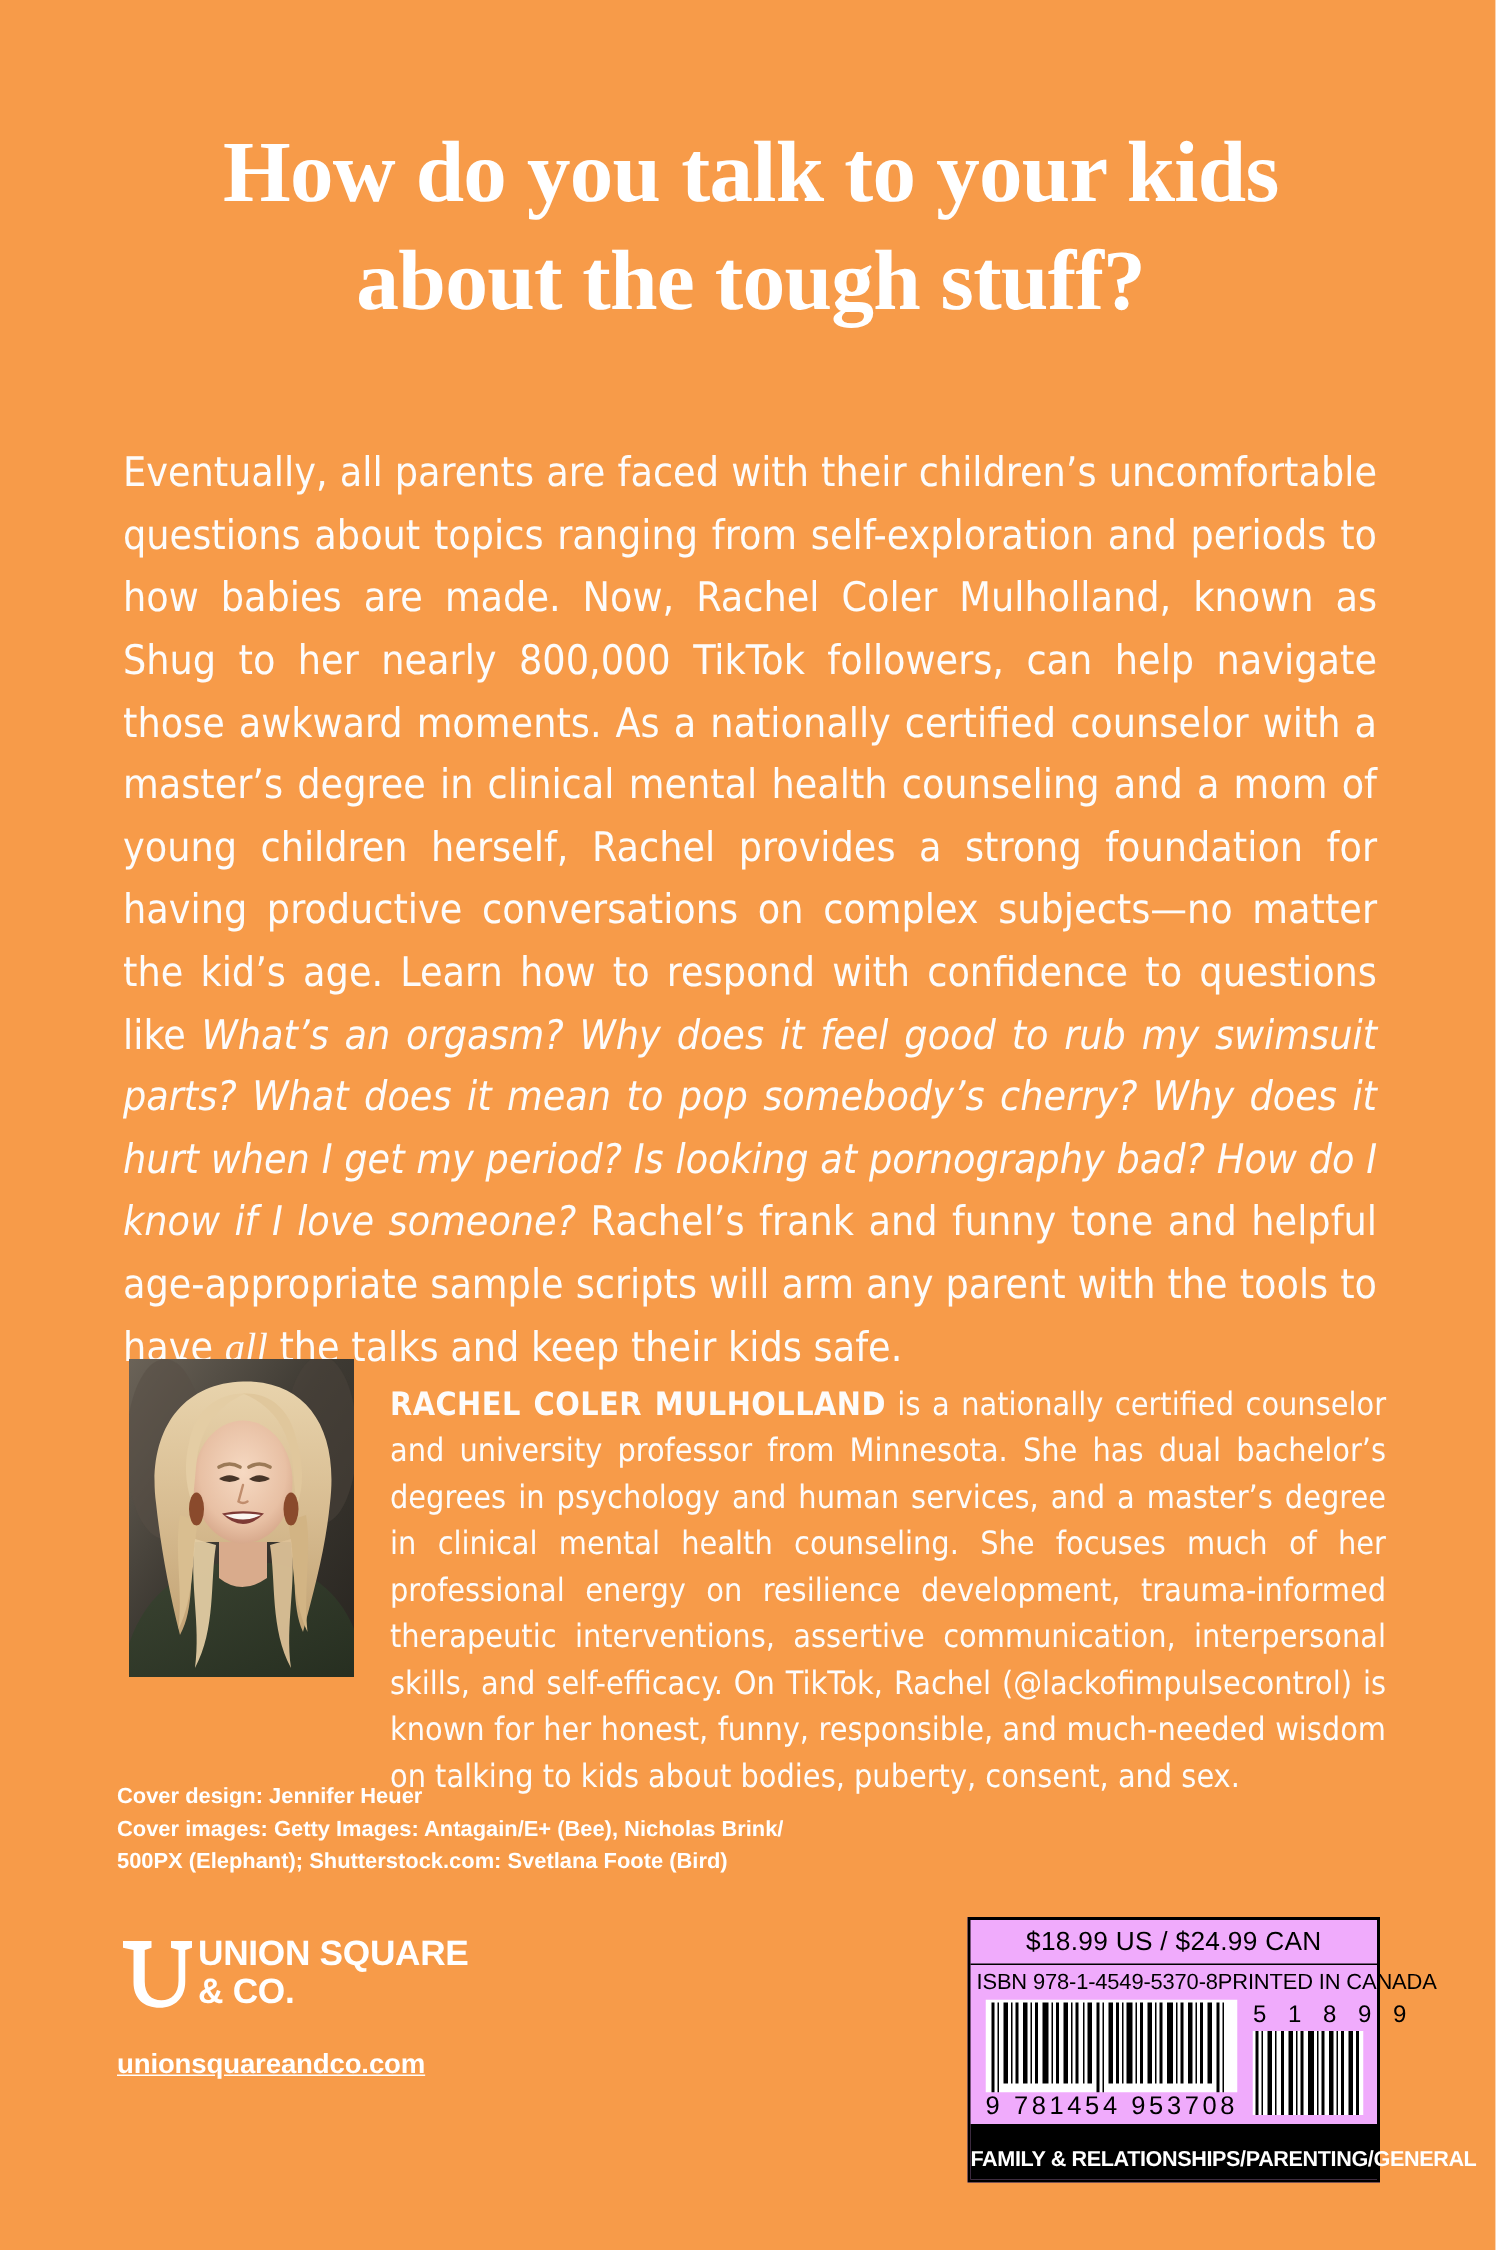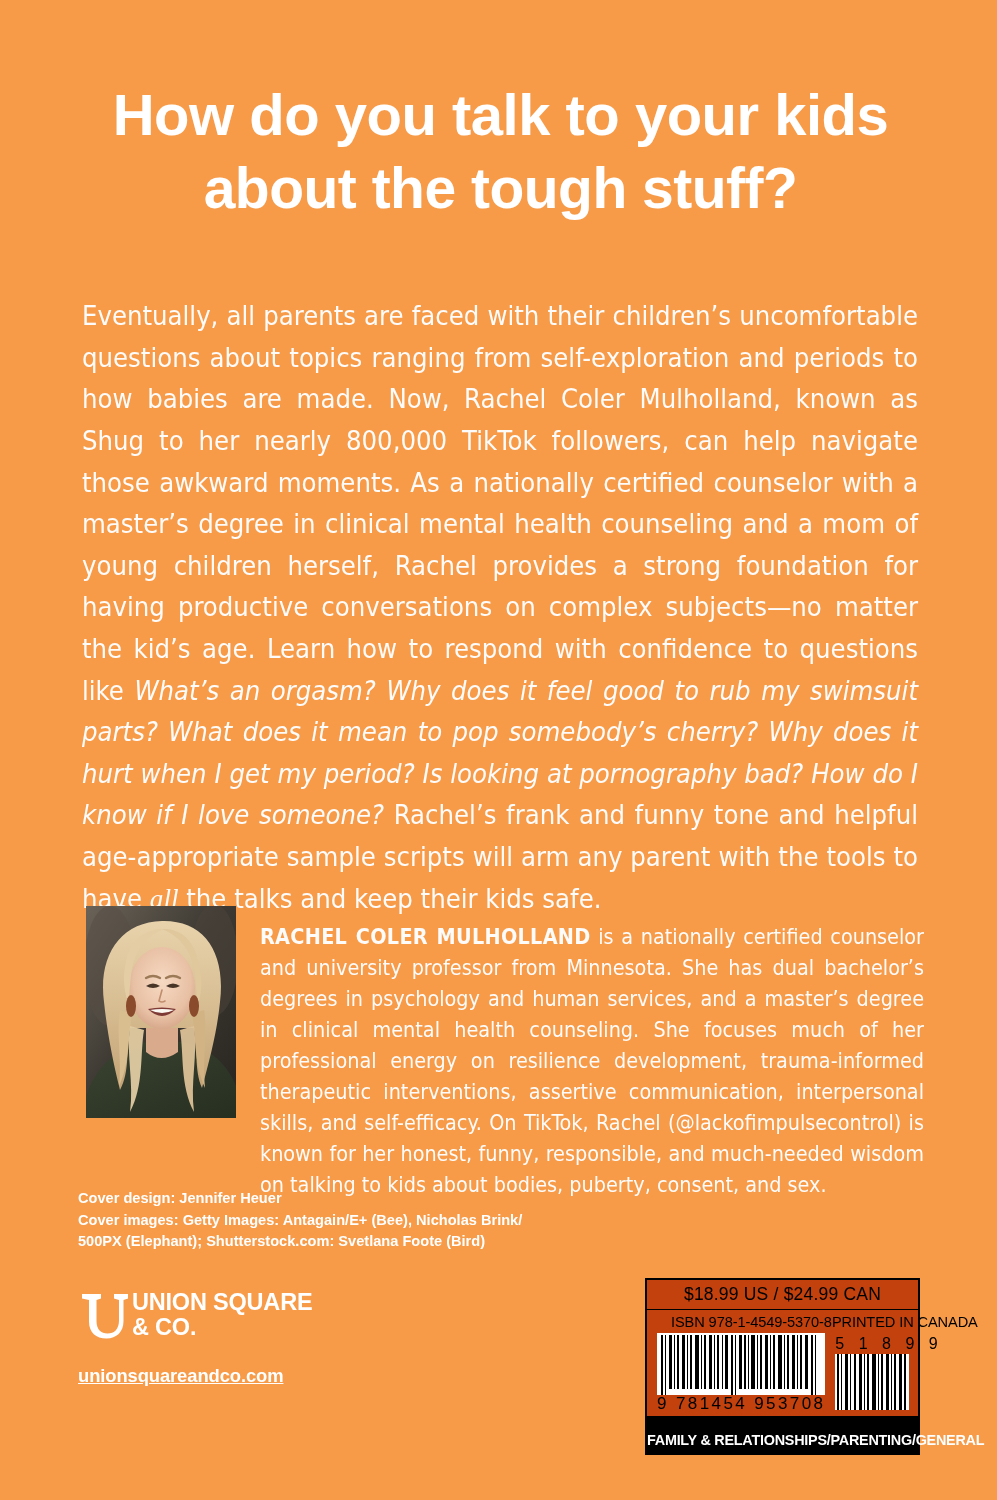--- a/index.html
+++ b/index.html
@@ -25,7 +25,7 @@
     width: 845px;
     text-align: center;
     color: #ffffff;
-    font-family: Liberation Sans, sans-serif;
+    font-family: Liberation Serif, serif;
     font-weight: bold;
     font-size: 58px;
     line-height: 1.27;

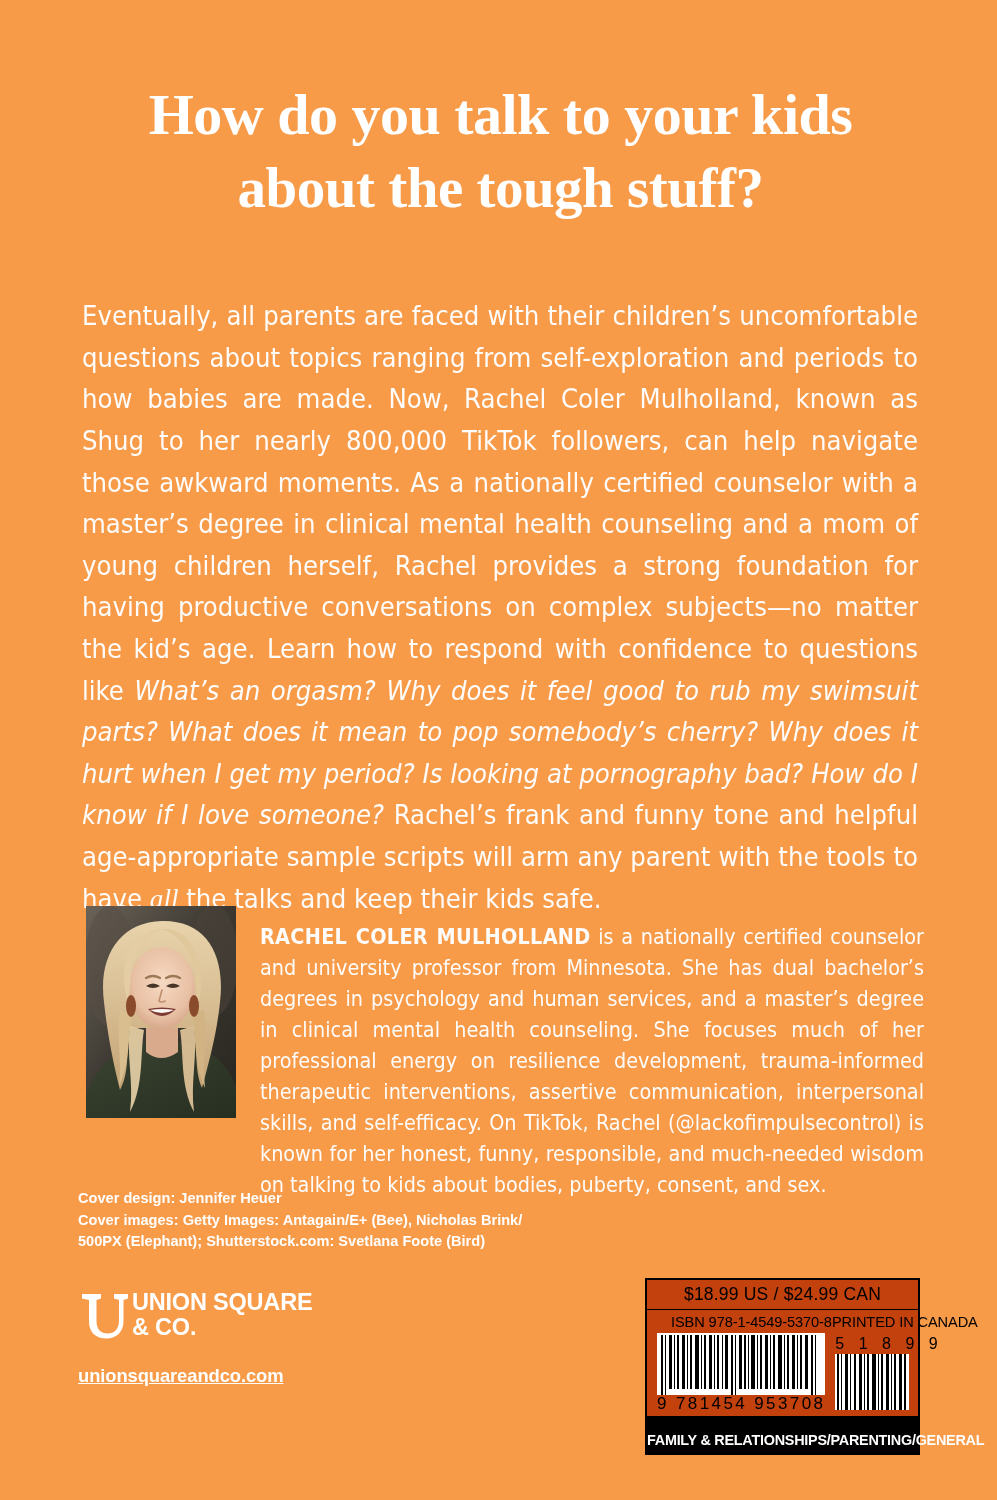--- a/index.html
+++ b/index.html
@@ -149,7 +149,7 @@
     left: 645px;
     top: 1278px;
     width: 275px;
-    background: #c2410c;
+    background: #f0abfc;
     border: 2px solid #000000;
     box-sizing: border-box;
     font-family: "Liberation Sans", sans-serif;

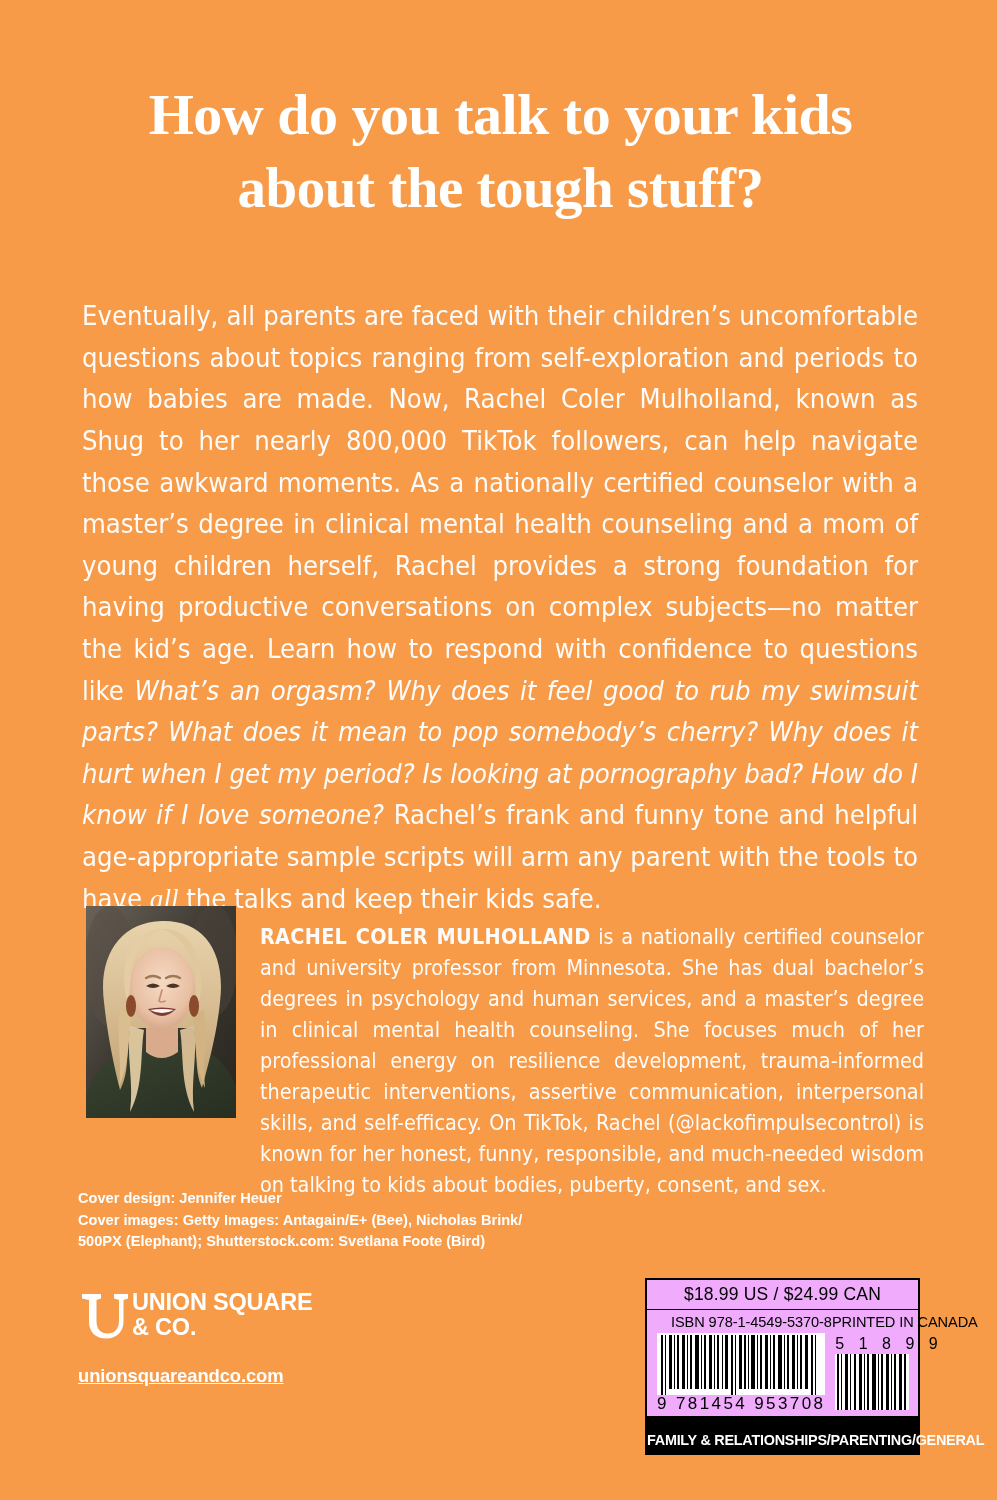--- a/index.html
+++ b/index.html
@@ -168,7 +168,7 @@
     align-items: baseline;
     font-size: 14.6px;
     color: #000;
-    padding: 4px 8px 1px 24px;
+    padding: 4px 8px 1px 4px;
     letter-spacing: -0.1px;
     white-space: nowrap;
   }

